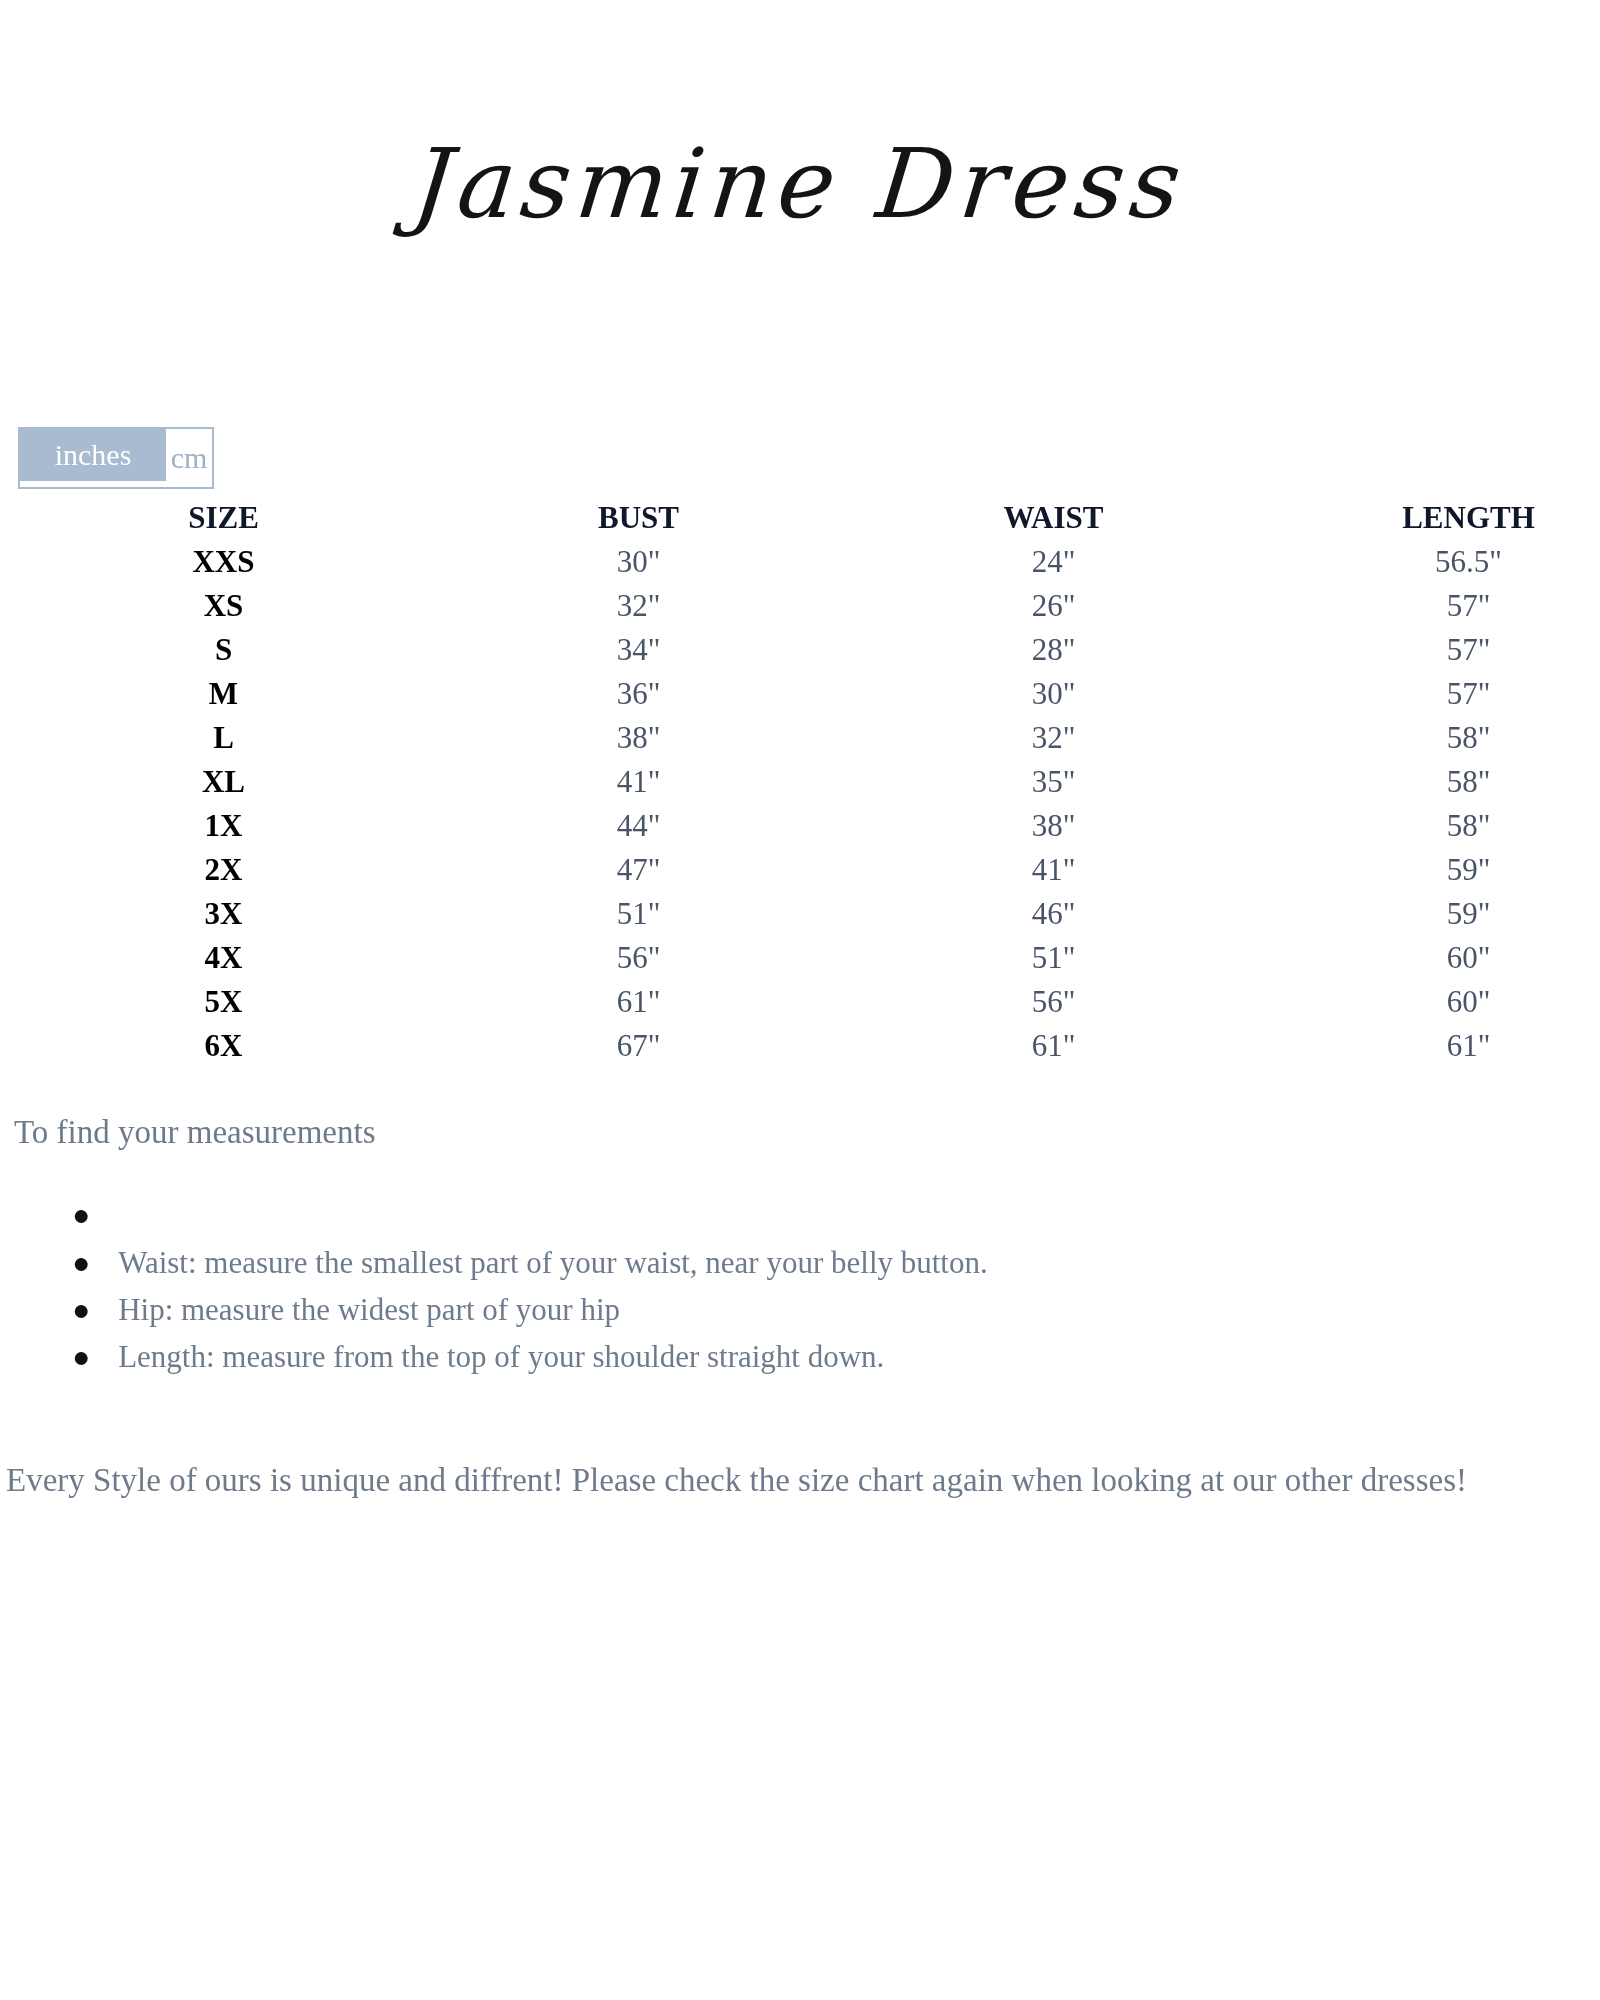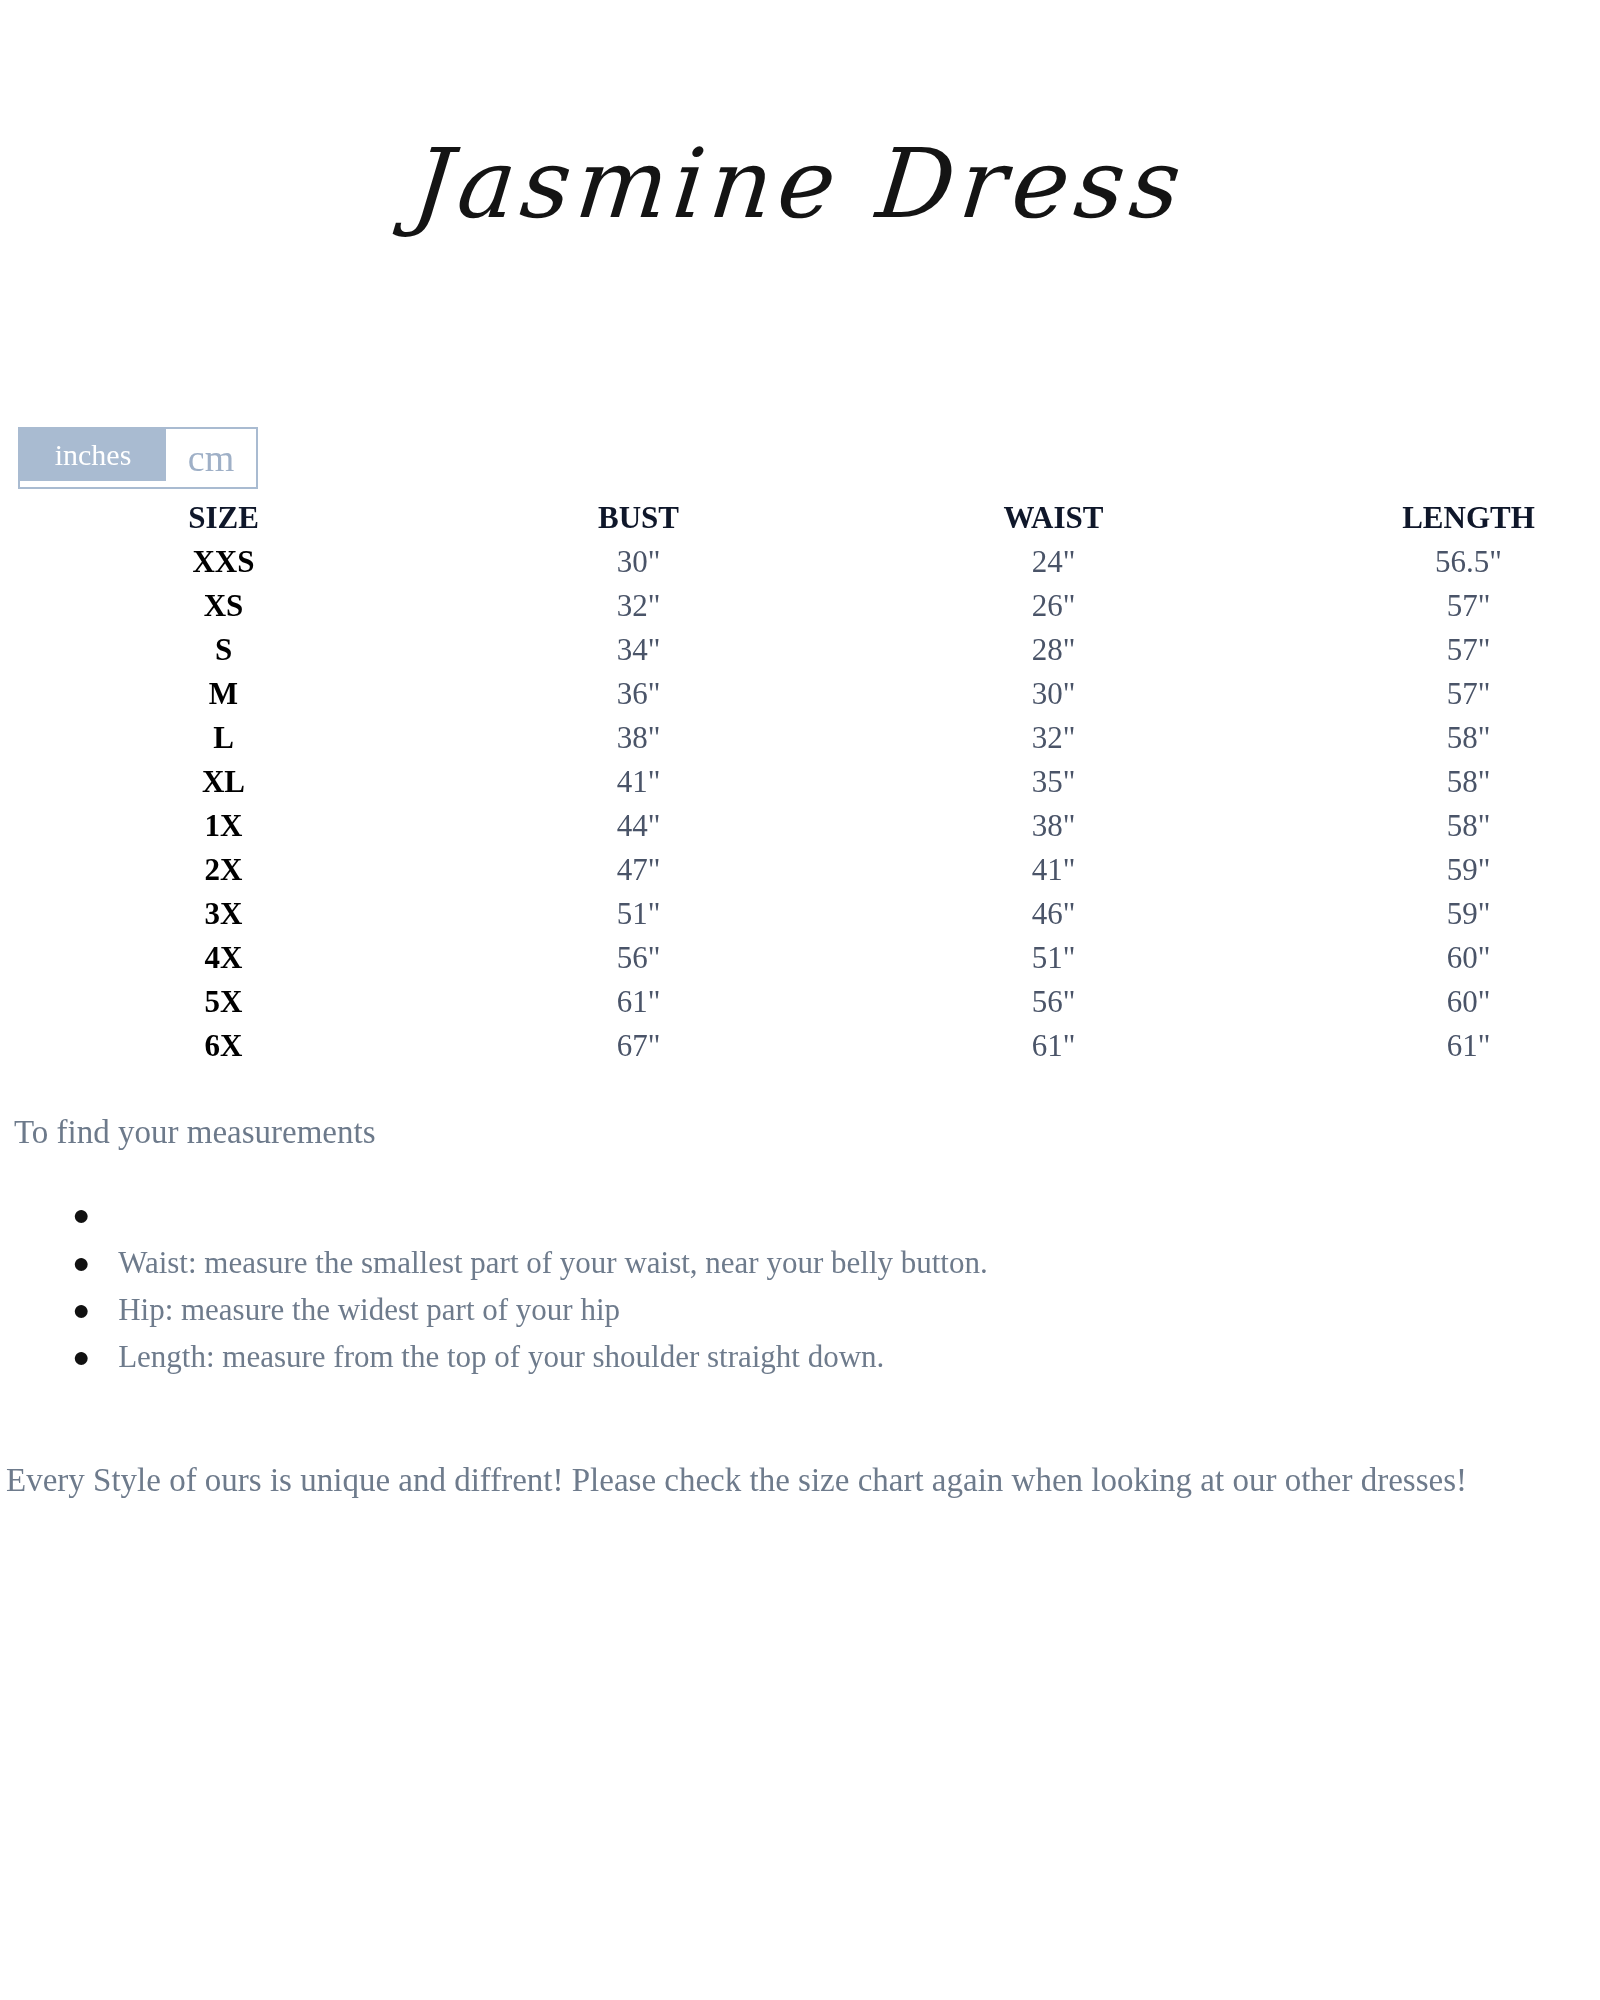--- a/index.html
+++ b/index.html
@@ -36,7 +36,7 @@
     position: absolute;
     top: 427px;
     left: 18px;
-    width: 240px;
+    width: 196px;
     height: 62px;
     border: 2px solid #a9bbd1;
     box-sizing: border-box;

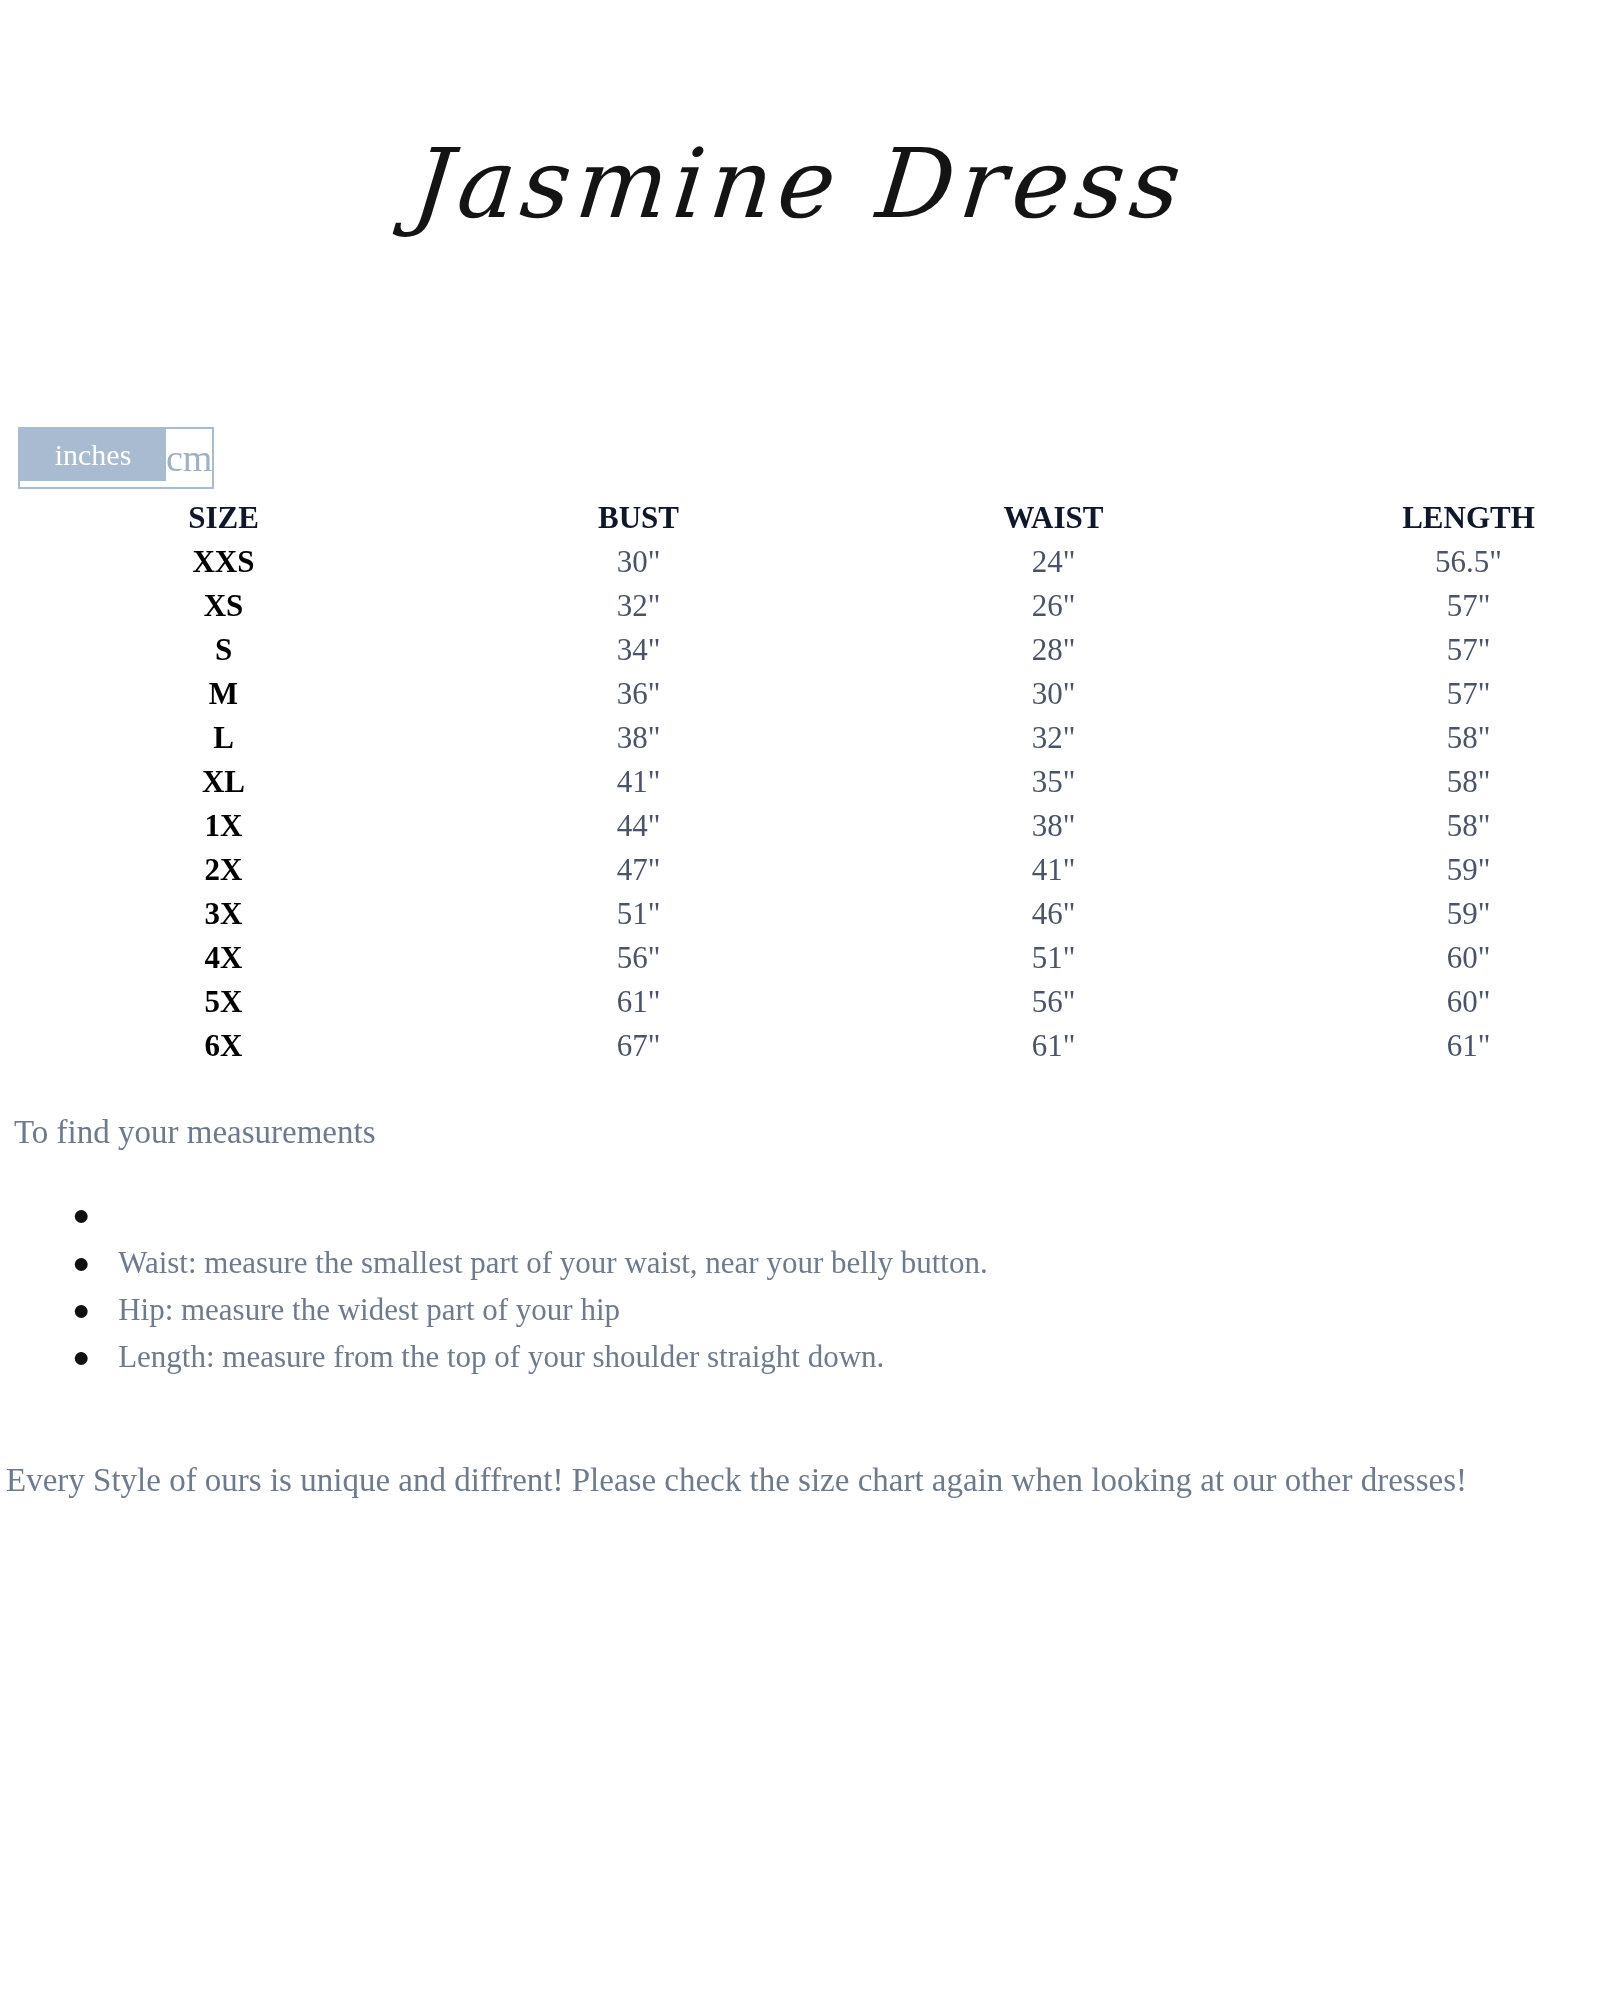--- a/index.html
+++ b/index.html
@@ -60,7 +60,7 @@
     display: flex;
     align-items: center;
     justify-content: center;
-    font-size: 38px;
+    font-size: 30px;
     cursor: pointer;
   }
 

